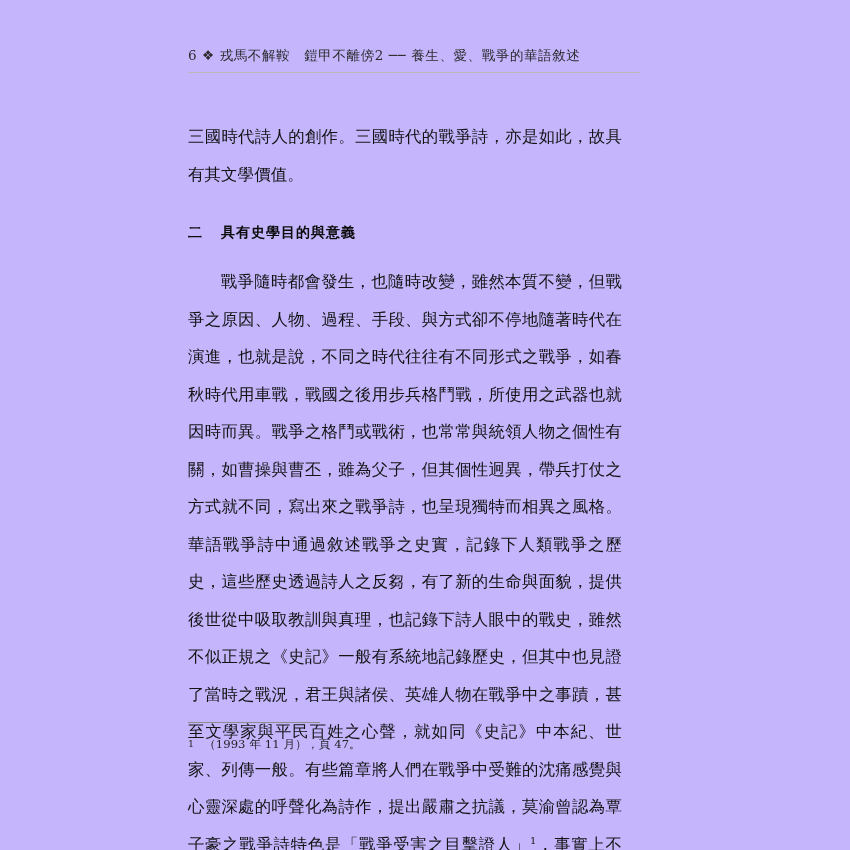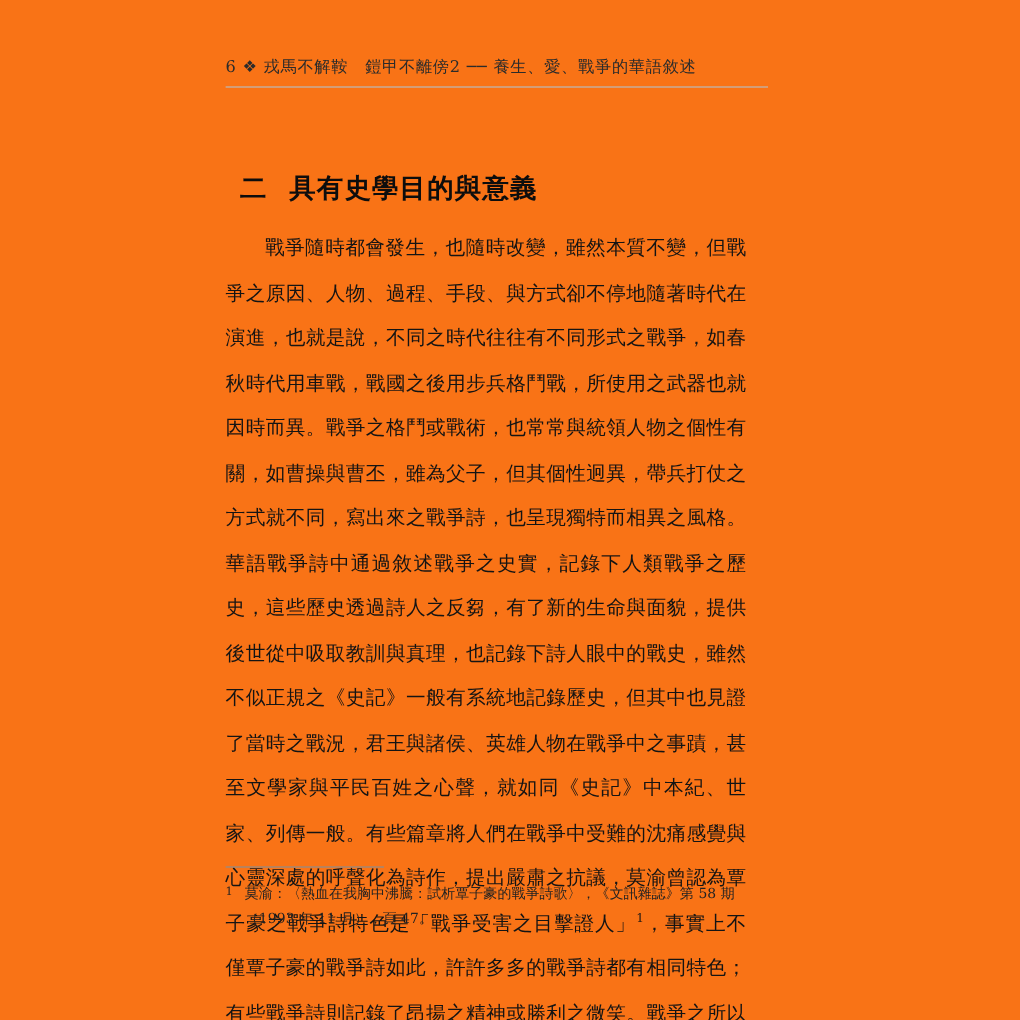--- a/index.html
+++ b/index.html
@@ -19,7 +19,7 @@
     position: relative;
     width: 850px;
     height: 850px;
-    background: #f97316;
+    background: #c4b5fd;
     box-sizing: border-box;
   }
 

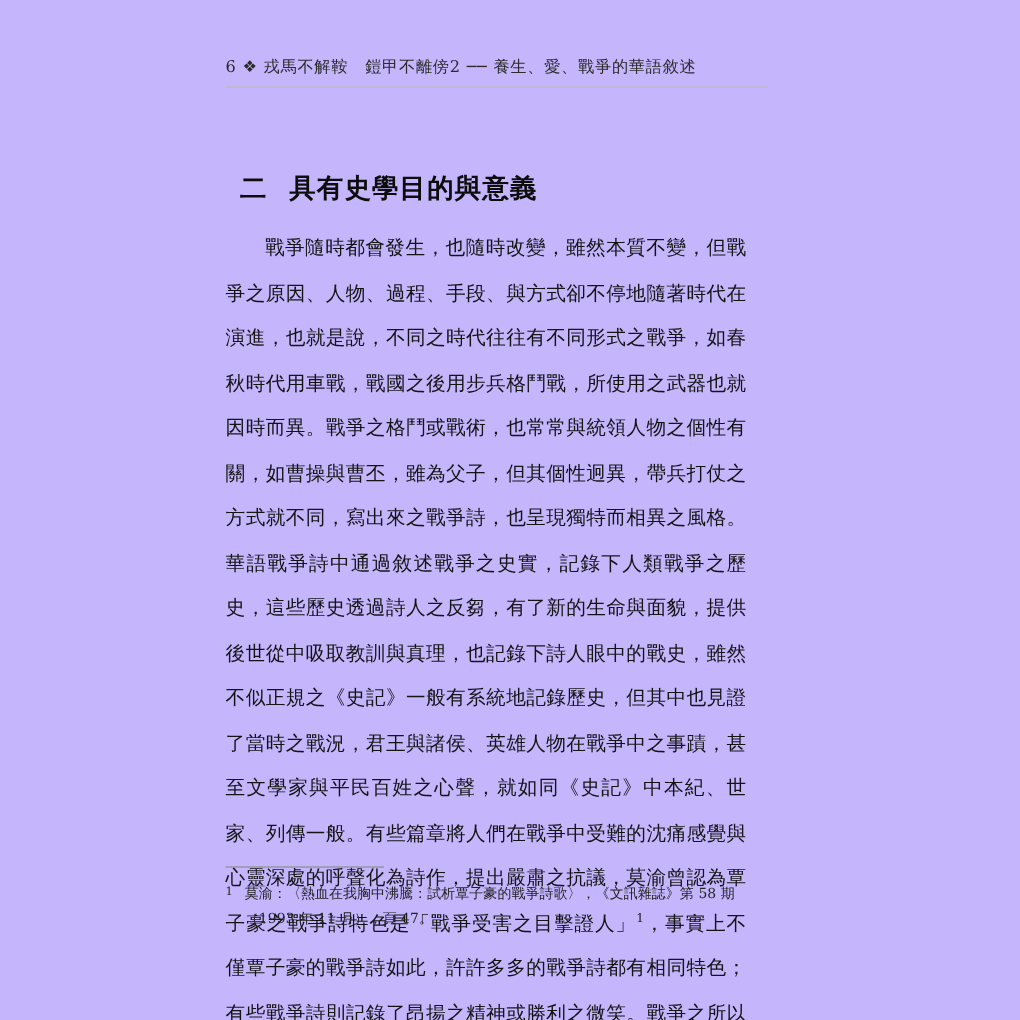--- a/index.html
+++ b/index.html
@@ -139,6 +139,7 @@
 
   <div class="column">
 
+    <p class="body-text">三國時代詩人的創作。三國時代的戰爭詩，亦是如此，故具有其文學價值。</p>
 
     <h2 class="section-heading">
       <span class="heading-num">二</span><span>具有史學目的與意義</span>

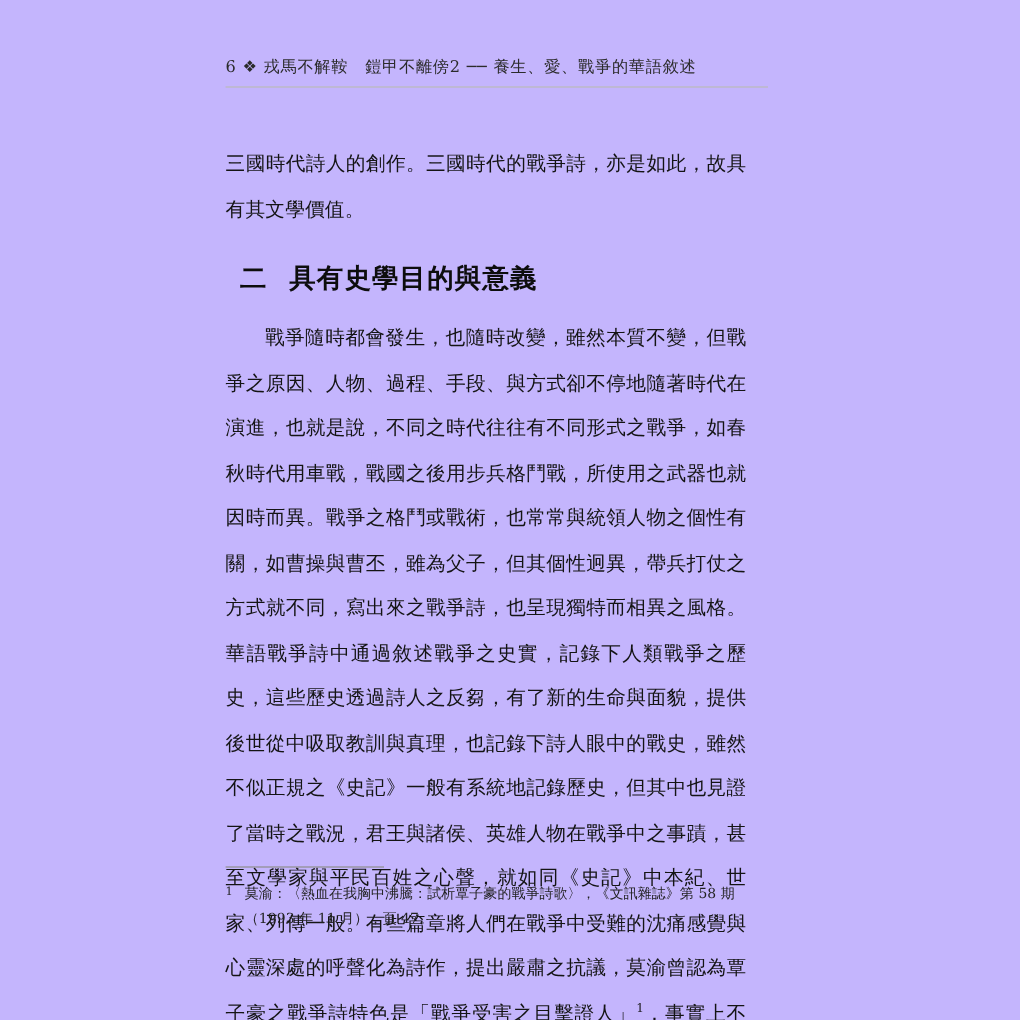--- a/index.html
+++ b/index.html
@@ -72,8 +72,8 @@
   }
 
   h2.section-heading {
-    margin: 22px 0 14px 12px;
-    font-size: 22px;
+    margin: 22px 0 14px 0;
+    font-size: 14px;
     line-height: 34px;
     font-weight: bold;
     letter-spacing: 1px;

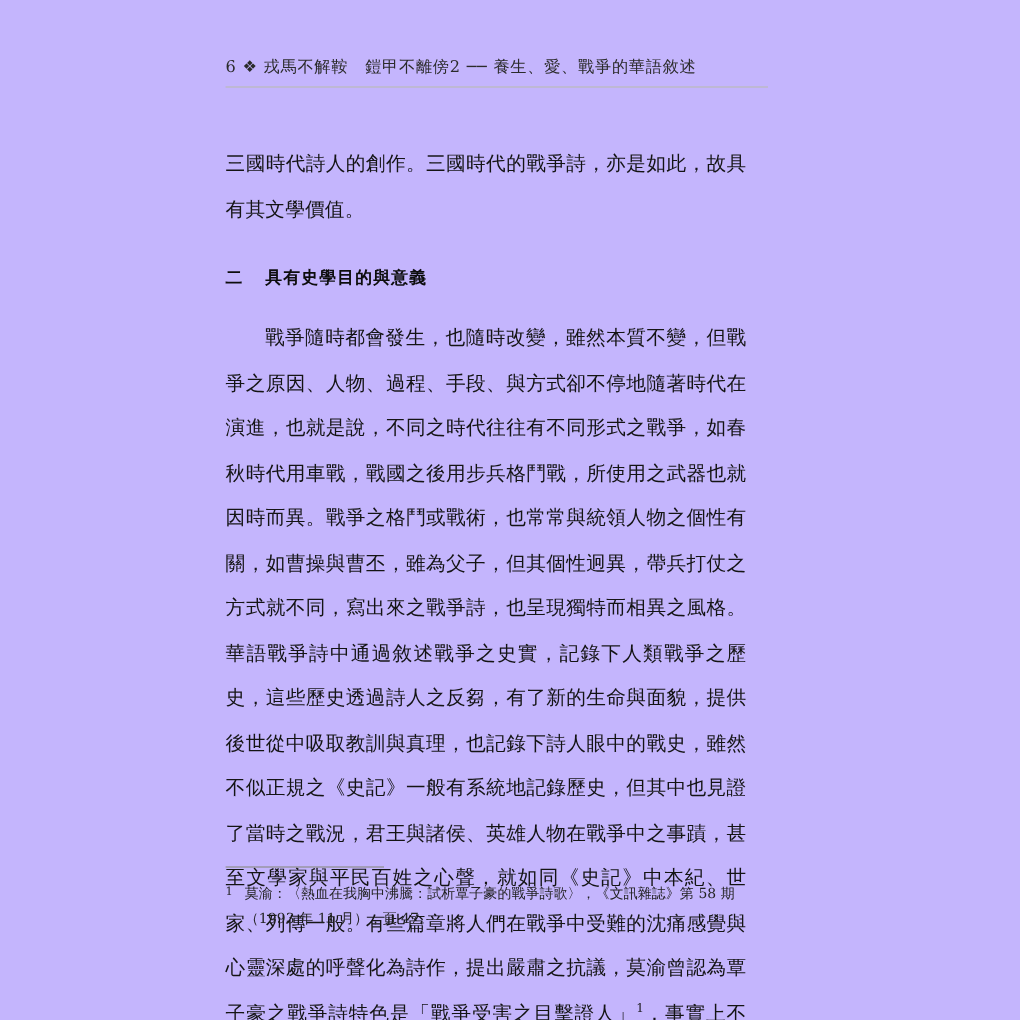--- a/index.html
+++ b/index.html
@@ -156,7 +156,6 @@
     <div class="footnote">
       <span class="footnote-marker">1</span>
       <span class="footnote-body">
-        <span>莫渝：〈熱血在我胸中沸騰：試析覃子豪的戰爭詩歌〉，《文訊雜誌》第 58 期</span>
         <span class="fn-line2">（1993 年 11 月），頁 47。</span>
       </span>
     </div>

